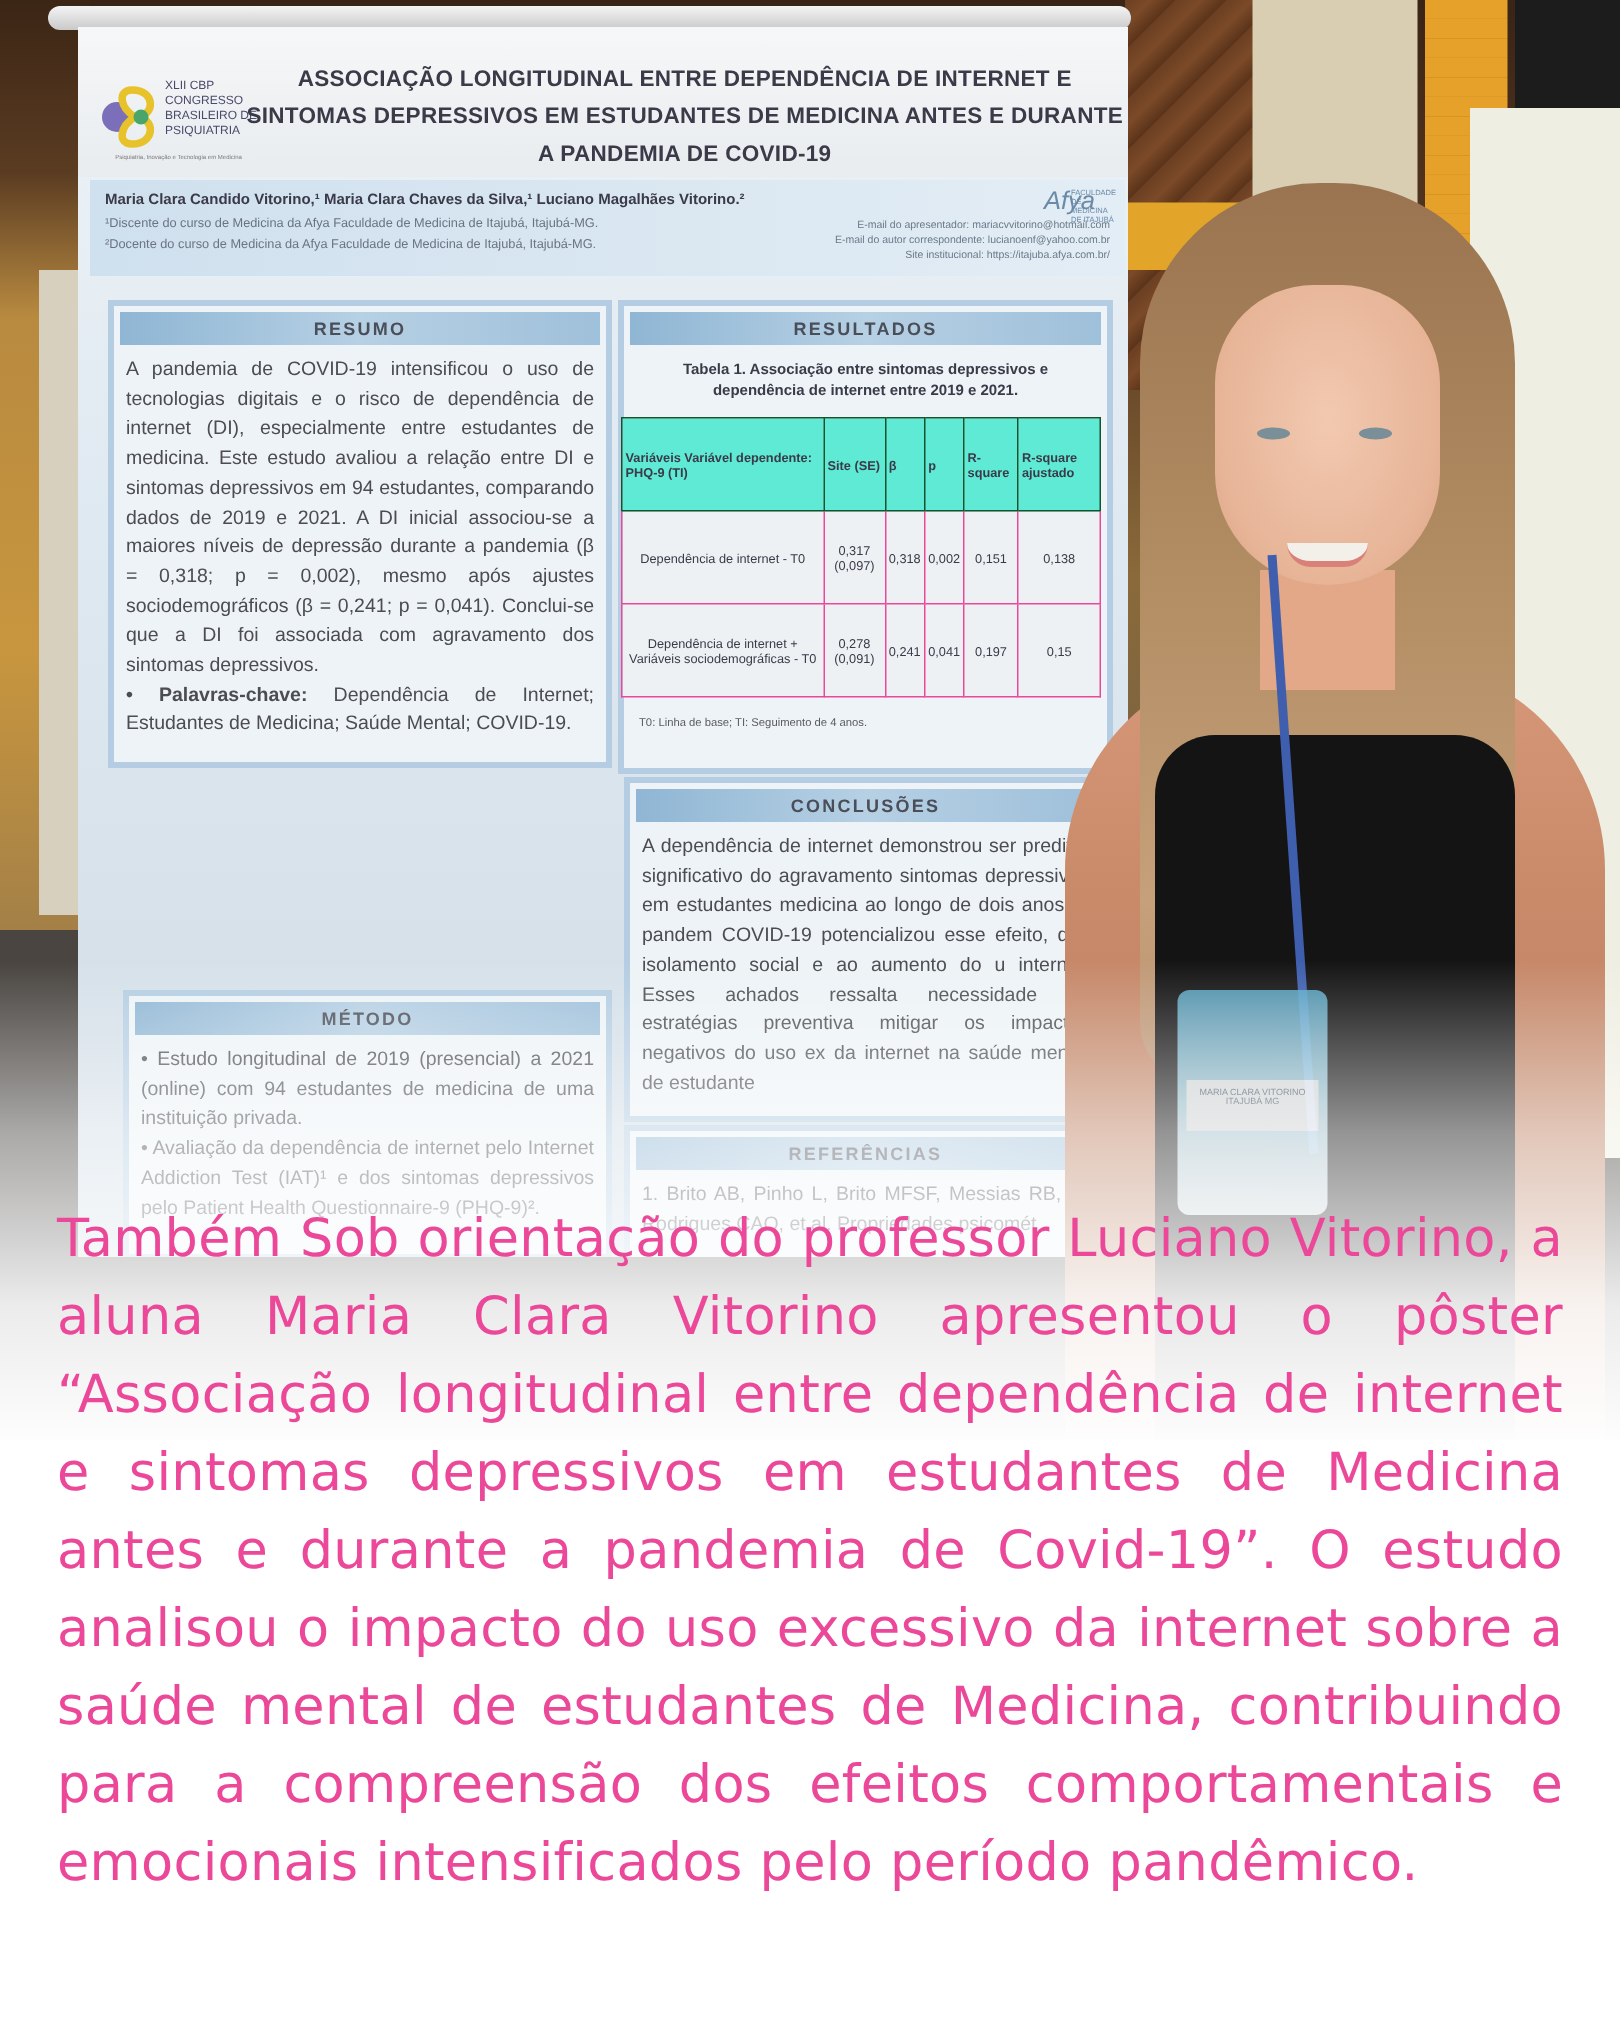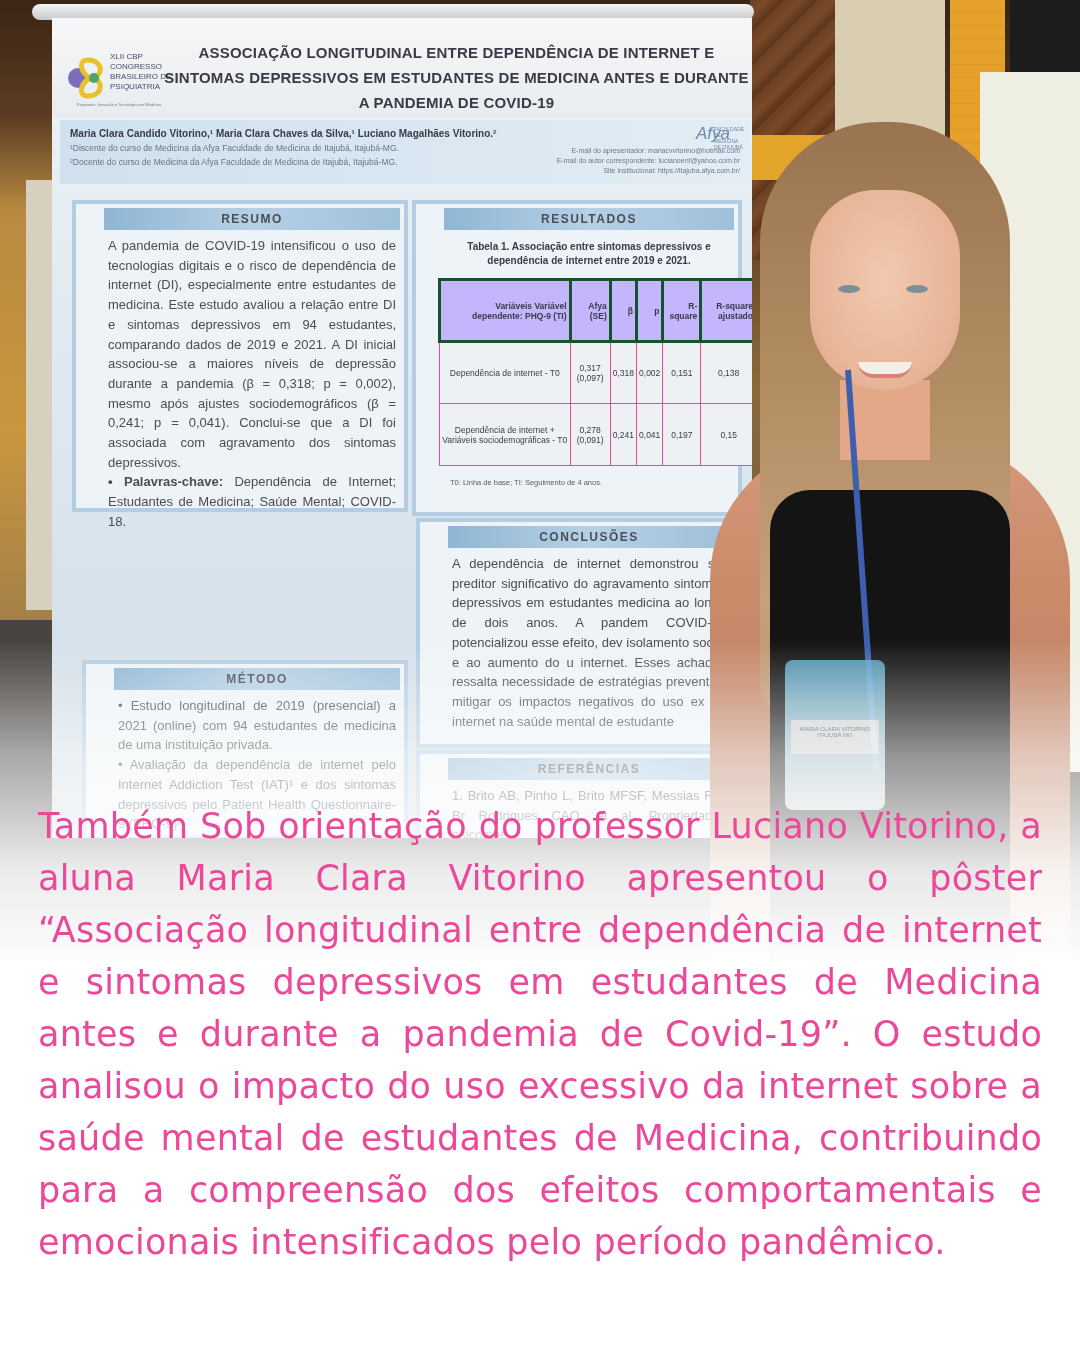--- a/index.html
+++ b/index.html
@@ -43,7 +43,7 @@
   .afya-sub { position: absolute; right: 6px; top: 6px; font-size: 5px; color: #6a8aa8; width: 30px; line-height: 6px; }
   .emails { position: absolute; right: 10px; top: 26px; text-align: right; font-size: 7px; line-height: 10px; color: #6a7a8a; }
 
-  .box { position: absolute; background: rgba(238,243,247,0.95); border: 4px solid #b4cde2; padding-left: 24px; }
+  .box { position: absolute; background: rgba(238,243,247,0.95); border: 4px solid #b4cde2; }
   .box-head { height: 22px; margin: 4px; background: linear-gradient(90deg,#8fb6d4,#b6d0e4 50%,#9fc0da);
     text-align: center; font-weight: 700; font-size: 12px; letter-spacing: 1.5px; line-height: 22px; color: #4a4e58; }
   .box-body { padding: 2px 8px; font-size: 13px; line-height: 19.7px; color: #4c4c52; text-align: justify; }

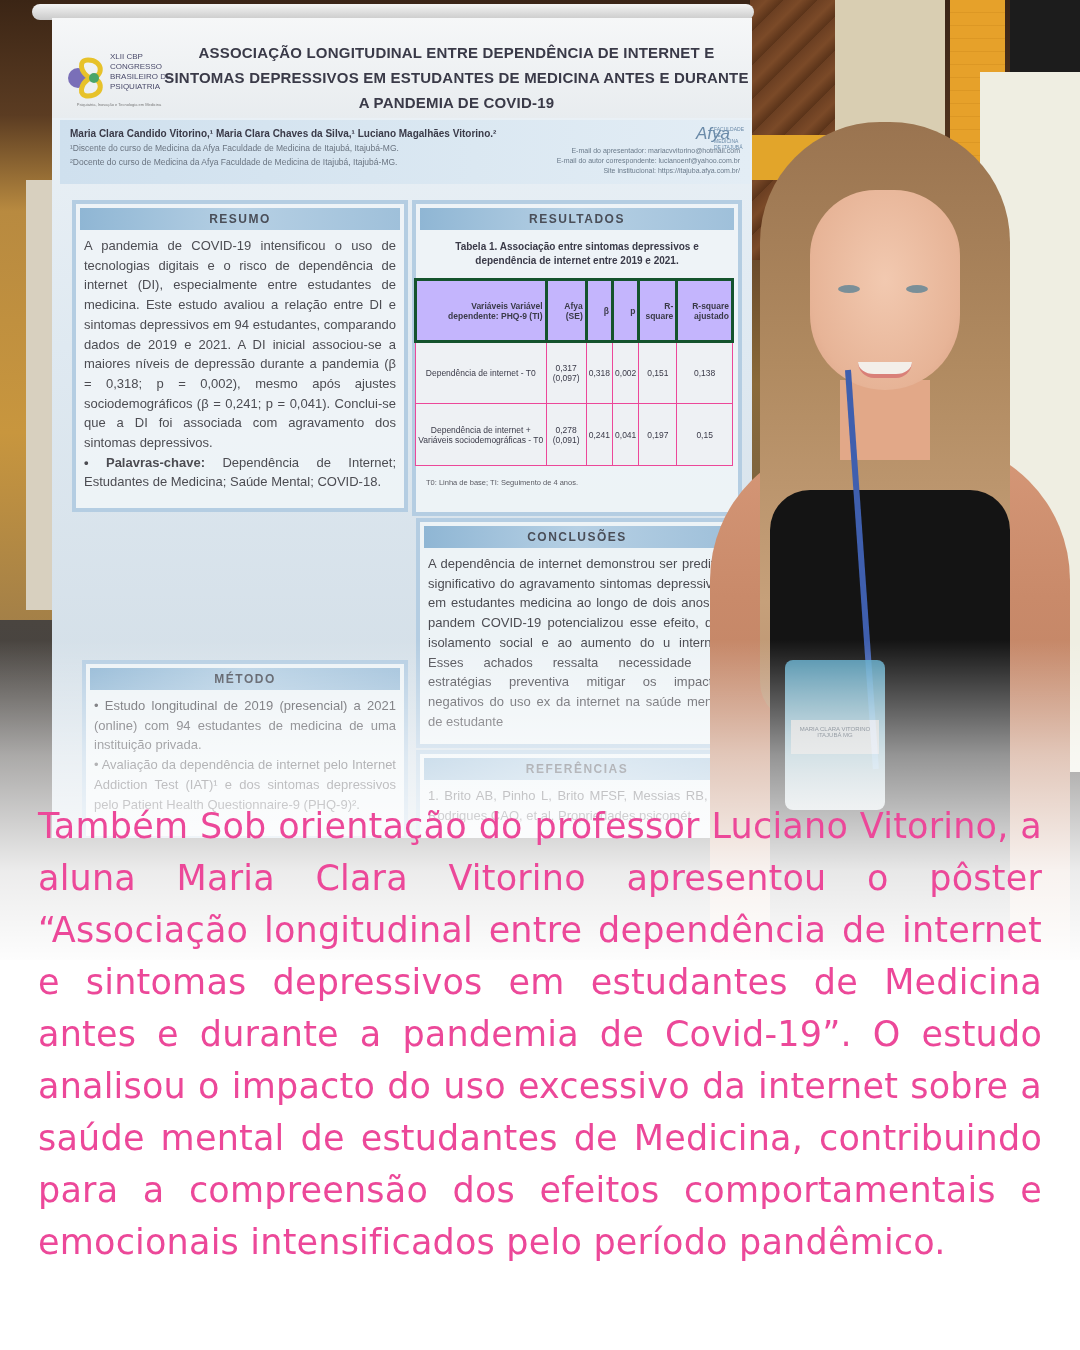--- a/index.html
+++ b/index.html
@@ -58,7 +58,7 @@
 
   .tbl-caption { text-align: center; font-weight: 700; font-size: 10px; line-height: 14px; color: #3a3a48; margin: 10px 8px 10px; }
   table.res { width: 320px; margin-left: -2px; border-collapse: collapse; font-size: 8.5px; color: #3a3a48; }
-  table.res th { background: #c4b5fd; font-weight: 700; text-align: right; border: 3px solid #14532d; padding: 3px 2px; height: 62px; }
+  table.res th { background: #5eead4; font-weight: 700; text-align: left; border: 1px solid #14532d; padding: 3px 2px; height: 62px; }
   table.res td { text-align: center; border: 1px solid #ec4899; padding: 3px 2px; height: 62px; background: #eef1f4; }
   .tbl-note { font-size: 7.5px; color: #5a5a62; margin: 12px 10px; }
 

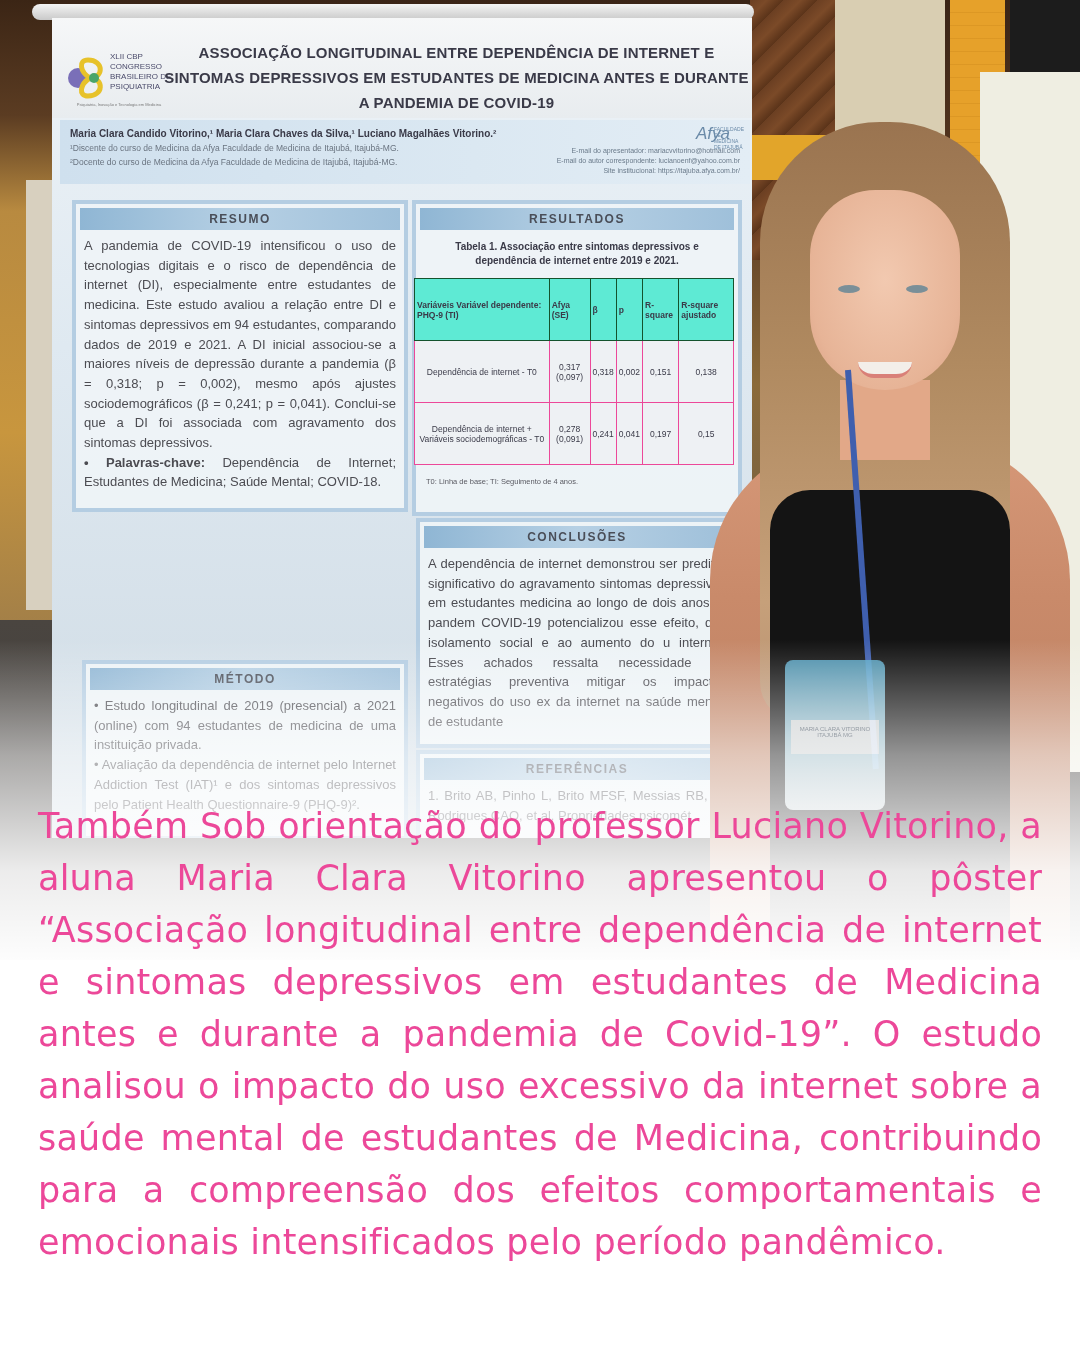--- a/index.html
+++ b/index.html
@@ -151,7 +151,7 @@
           <thead>
             <tr>
               <th>Variáveis Variável dependente: PHQ-9 (TI)</th>
-              <th>Afya (SE)</th>
+              <th>Site (SE)</th>
               <th>β</th>
               <th>p</th>
               <th>R-square</th>

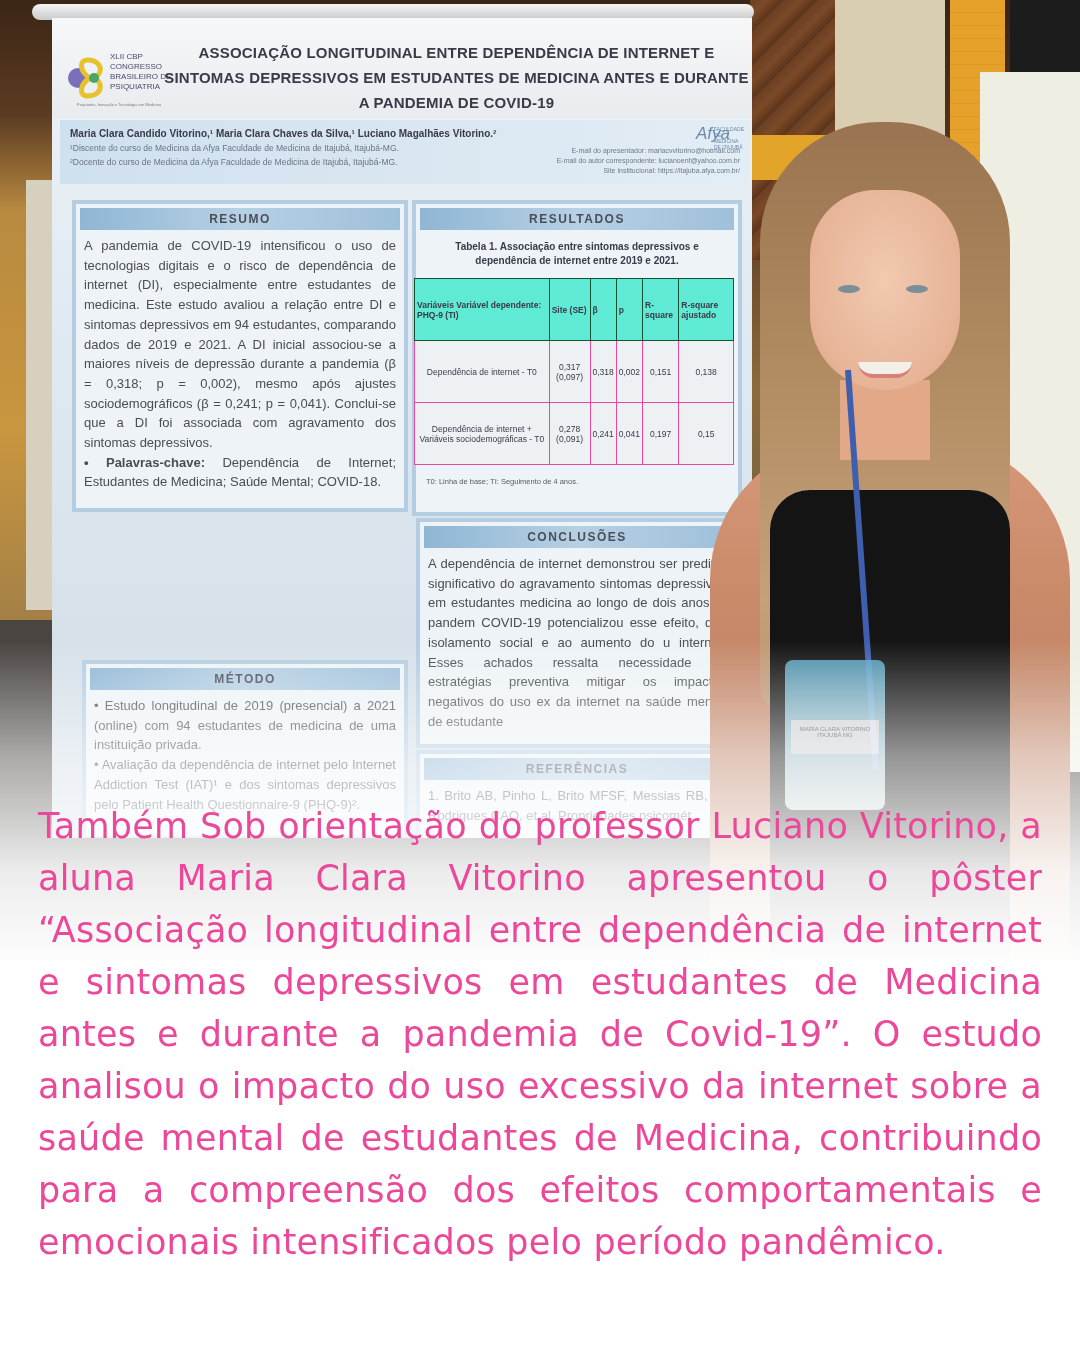--- a/index.html
+++ b/index.html
@@ -140,7 +140,7 @@
         <div class="box-head">RESUMO</div>
         <div class="box-body">
           <p>A pandemia de COVID-19 intensificou o uso de tecnologias digitais e o risco de dependência de internet (DI), especialmente entre estudantes de medicina. Este estudo avaliou a relação entre DI e sintomas depressivos em 94 estudantes, comparando dados de 2019 e 2021. A DI inicial associou-se a maiores níveis de depressão durante a pandemia (β = 0,318; p = 0,002), mesmo após ajustes sociodemográficos (β = 0,241; p = 0,041). Conclui-se que a DI foi associada com agravamento dos sintomas depressivos.</p>
-          <p><span class="kw-label">• Palavras-chave:</span> <span>Dependência de Internet; Estudantes de Medicina; Saúde Mental; COVID-18.</span></p>
+          <p><span class="kw-label">• Palavras-chave:</span> <span>Dependência de Internet; Estudantes de Medicina; Saúde Mental; COVID-19.</span></p>
         </div>
       </div>
 

